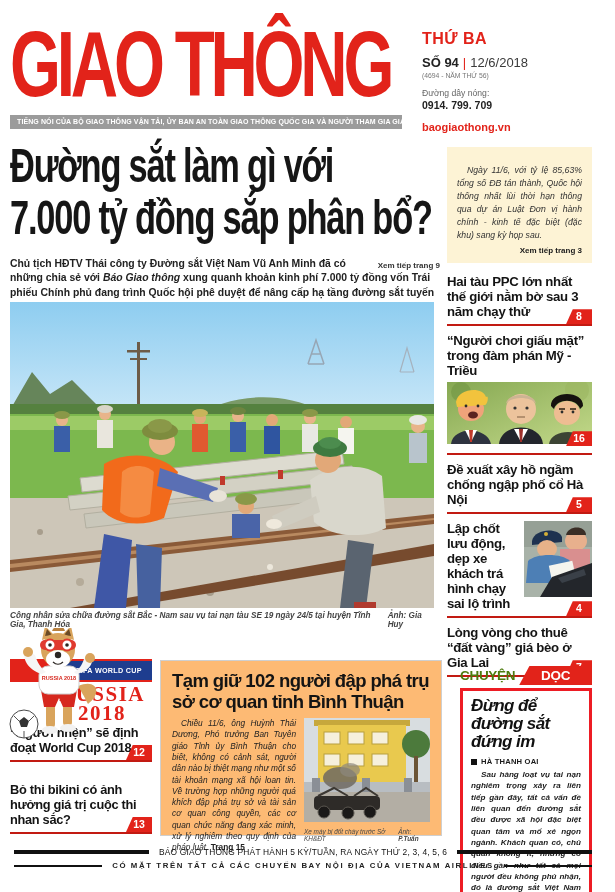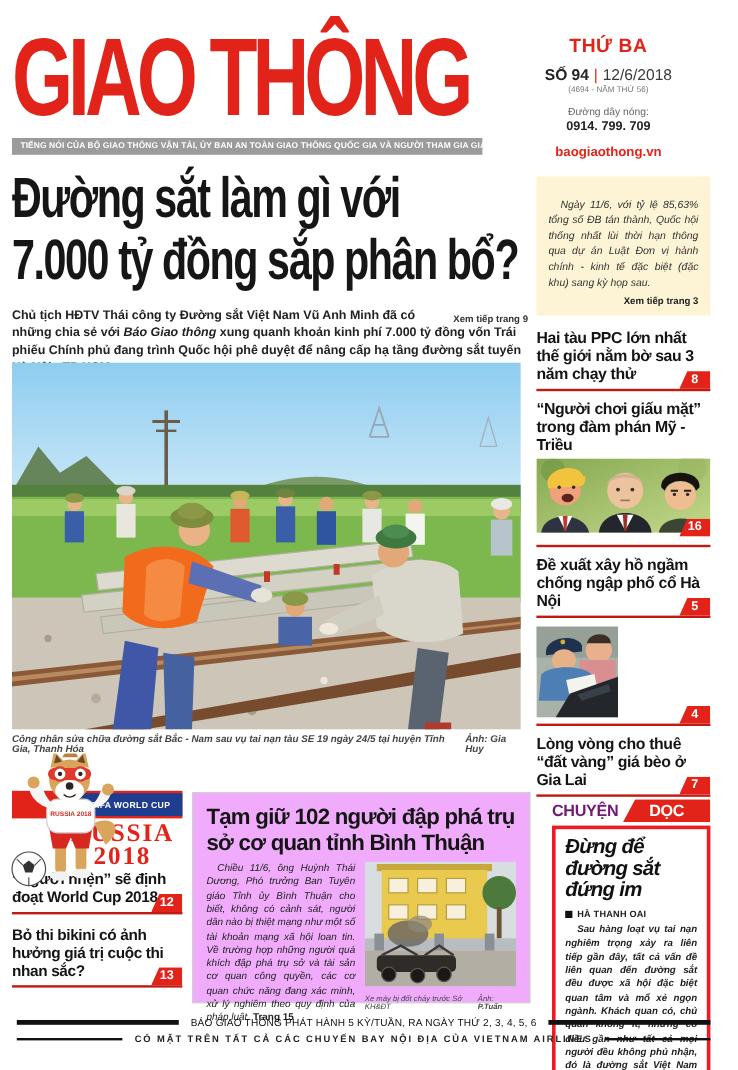--- a/index.html
+++ b/index.html
@@ -14,7 +14,7 @@
   #tagline{left:10px;top:115px;width:392px;height:14px;background:#9b9b9b;color:#fff;
         font-size:7px;font-weight:700;line-height:14px;white-space:nowrap;padding:0 0 0 7px;
         box-sizing:border-box;letter-spacing:.1px;}
-  #issue-block{right:23px;top:30px;width:170px;text-align:center;}
+  #issue-block{right:23px;top:30px;width:170px;text-align:left;}
   #issue-block .day{color:#e2231a;font-size:16px;font-weight:900;letter-spacing:.5px;}
   #issue-block .issue-line{margin-top:7px;font-size:13px;color:#3a3a3a;}
   #issue-block .issue-line .no{font-weight:900;color:#222;}

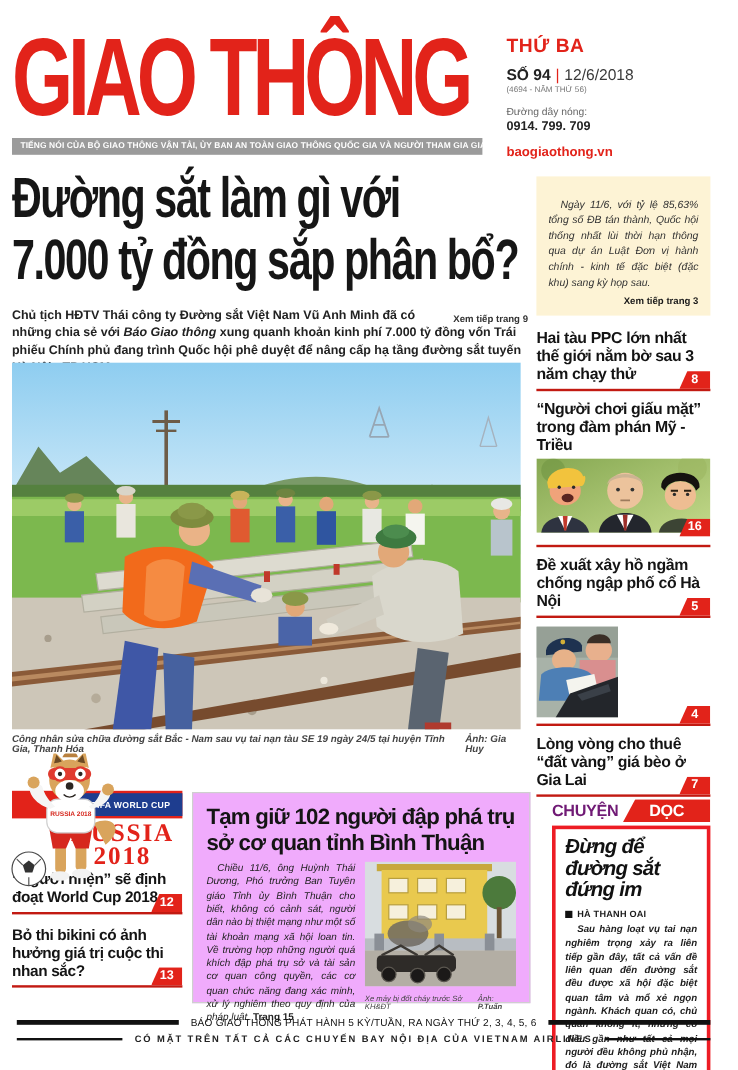--- a/index.html
+++ b/index.html
@@ -291,6 +291,7 @@
 
     <div class="news-item">
       <div class="flex-item">
+        <div class="t">Lập chốt lưu động, dẹp xe khách trá hình chạy sai lộ trình</div>
         <svg width="68" height="76" viewBox="0 0 68 76" preserveAspectRatio="none">
           <rect width="68" height="76" fill="#a8b2a8"></rect>
           <rect width="68" height="26" fill="#96a096"></rect>

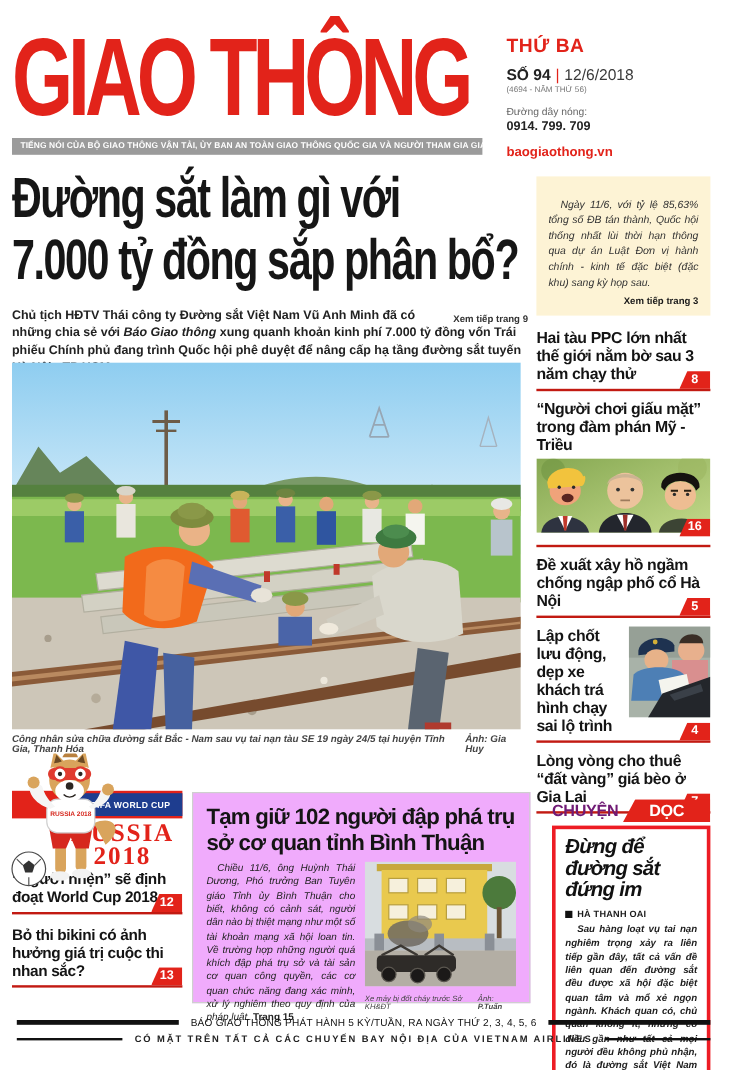--- a/index.html
+++ b/index.html
@@ -70,7 +70,7 @@
   #wc-col .t{font-size:12.8px;font-weight:900;line-height:15px;letter-spacing:-.3px;}
 
   
-  #center-box{left:160px;top:660px;width:282px;height:176px;background:#f0abfc;
+  #center-box{left:160px;top:660px;width:282px;height:176px;background:#fdba74;
         border:1px solid #cfcfcf;box-sizing:border-box;padding:9px 11px;}
   #center-box h2{margin:0;font-size:18.5px;font-weight:900;line-height:1.14;letter-spacing:-.6px;
         color:#141414;}

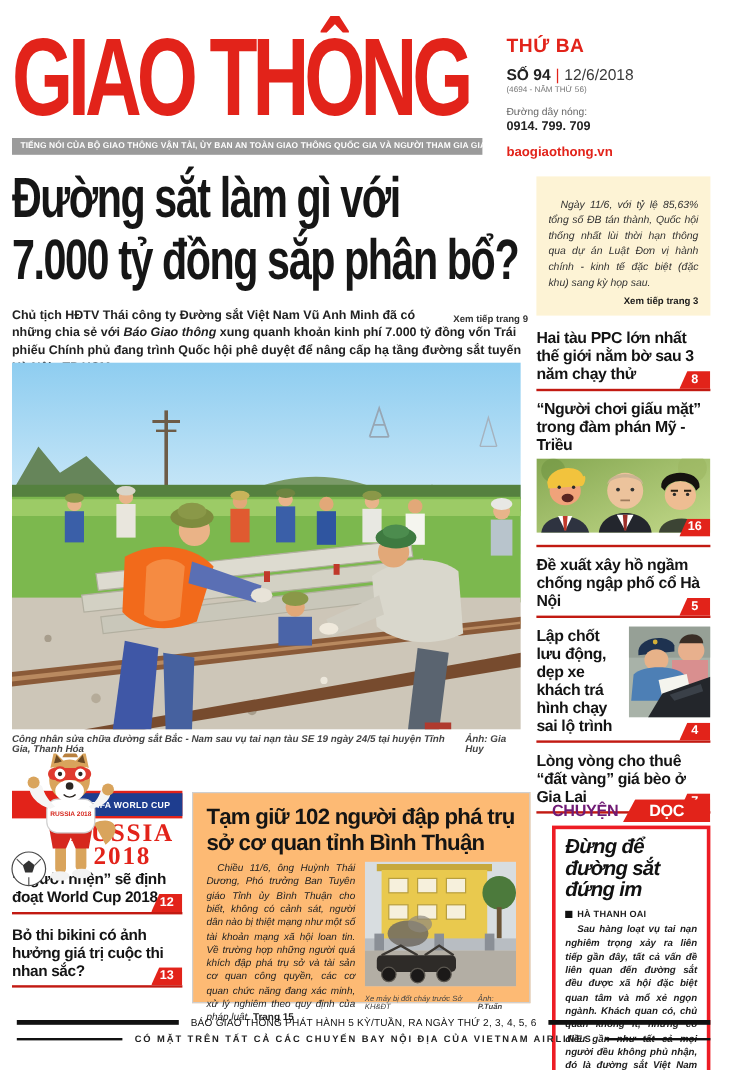--- a/index.html
+++ b/index.html
@@ -86,7 +86,7 @@
   
   #column{left:460px;top:666px;width:132px;}
   #kicker{display:flex;align-items:stretch;height:19px;}
-  #kicker .kl{font-size:13.5px;font-weight:900;color:#701a75;line-height:19px;letter-spacing:-.3px;}
+  #kicker .kl{font-size:13.5px;font-weight:900;color:#4d7c0f;line-height:19px;letter-spacing:-.3px;}
   #kicker .kr{flex:1;margin-left:4px;background:#e2231a;color:#fff;font-size:13.5px;font-weight:900;
         line-height:19px;text-align:center;clip-path:polygon(14% 0,100% 0,100% 100%,0 100%);
         letter-spacing:-.3px;}

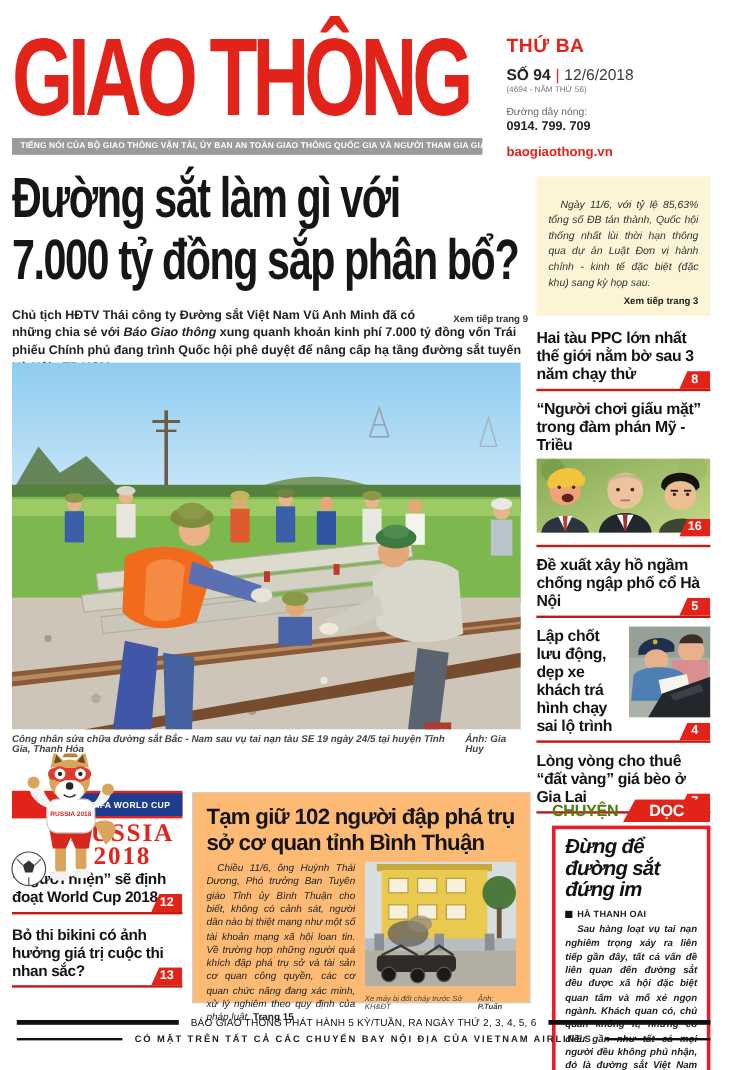--- a/index.html
+++ b/index.html
@@ -66,7 +66,7 @@
         line-height:.92;letter-spacing:1.5px;}
   #mascot{position:absolute;left:-2px;top:0;width:100px;height:112px;z-index:2;}
   #wc-item1{position:absolute;left:0;top:97px;width:142px;}
-  #wc-item2{position:absolute;left:0;top:143px;width:142px;}
+  #wc-item2{position:absolute;left:0;top:154px;width:142px;}
   #wc-col .t{font-size:12.8px;font-weight:900;line-height:15px;letter-spacing:-.3px;}
 
   

